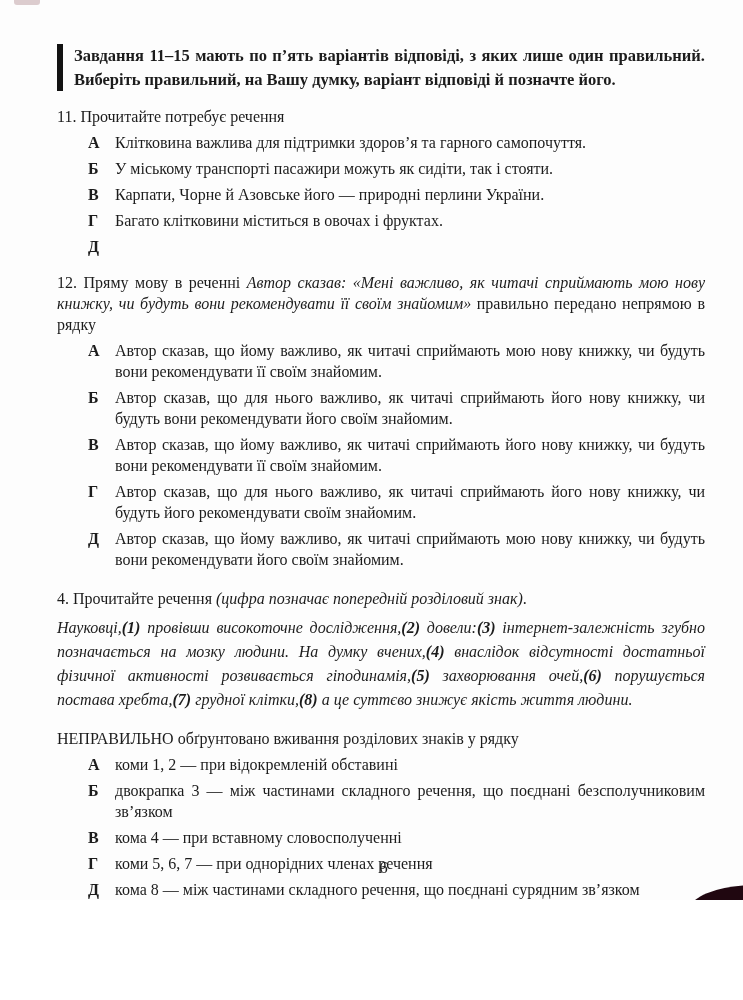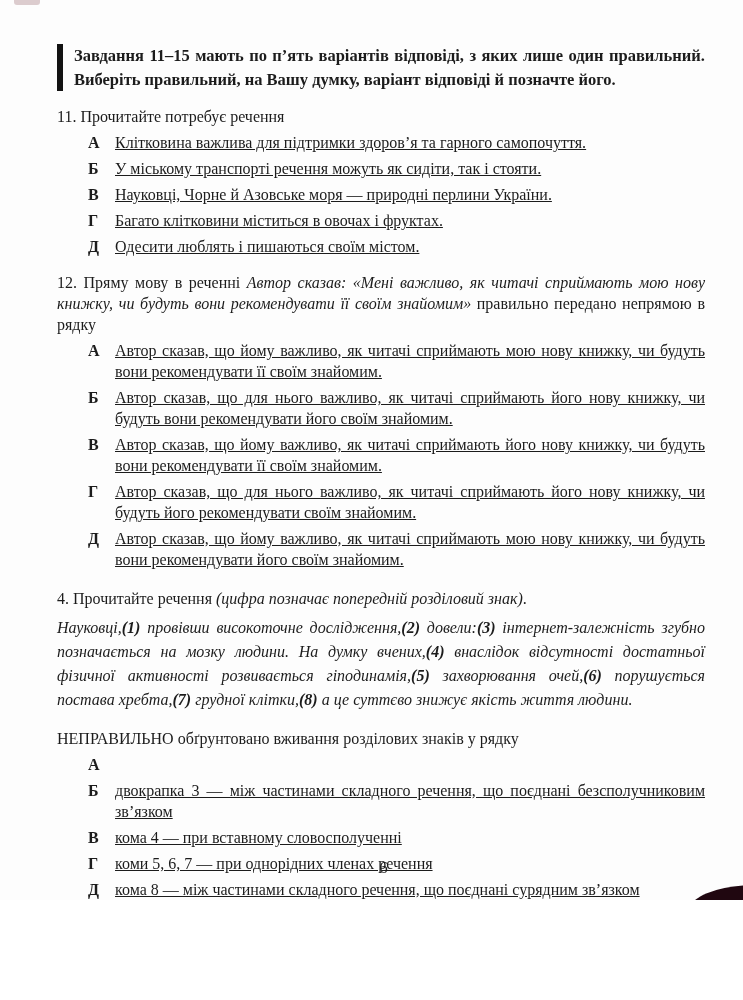--- a/index.html
+++ b/index.html
@@ -47,7 +47,7 @@
     flex: none; width: 27px; margin-left: 31px;
     font-weight: bold;
   }
-  .option .text { text-align: justify; text-decoration: underline; }
+  .option .text { text-align: justify; }
 
   .passage {
     margin: 7px 0 16px 0;

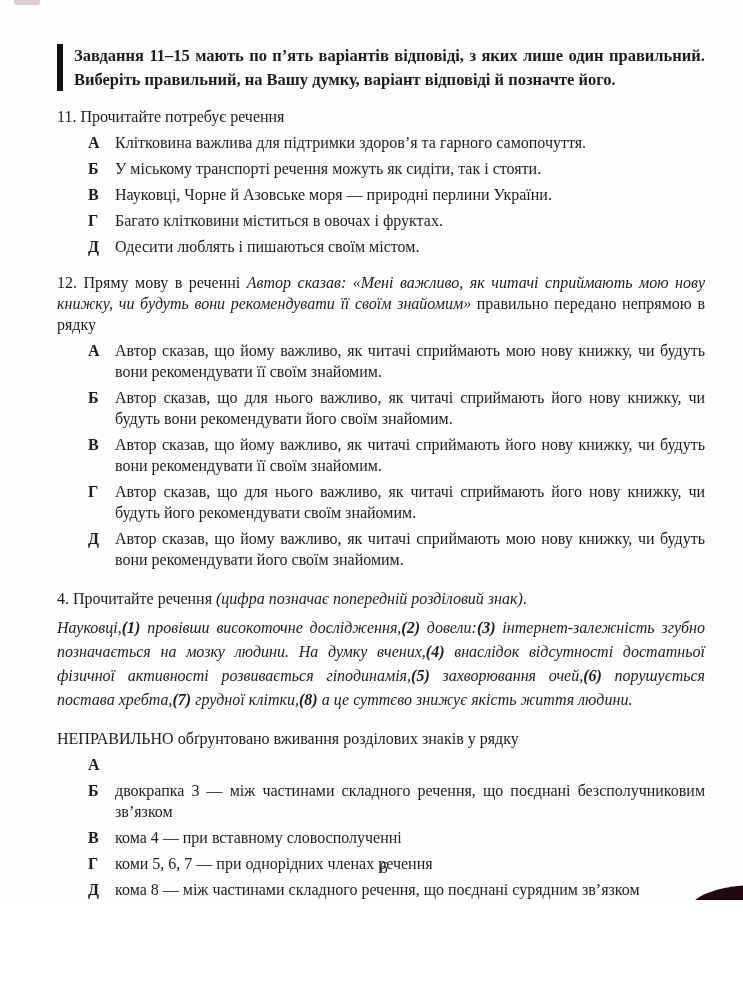--- a/index.html
+++ b/index.html
@@ -103,7 +103,7 @@
         </div>
         <div class="option">
           <span class="letter">Б</span>
-          <div class="text">У міському транспорті речення можуть як сидіти, так і стояти.</div>
+          <div class="text">У міському транспорті пасажири можуть як сидіти, так і стояти.</div>
         </div>
         <div class="option">
           <span class="letter">В</span>

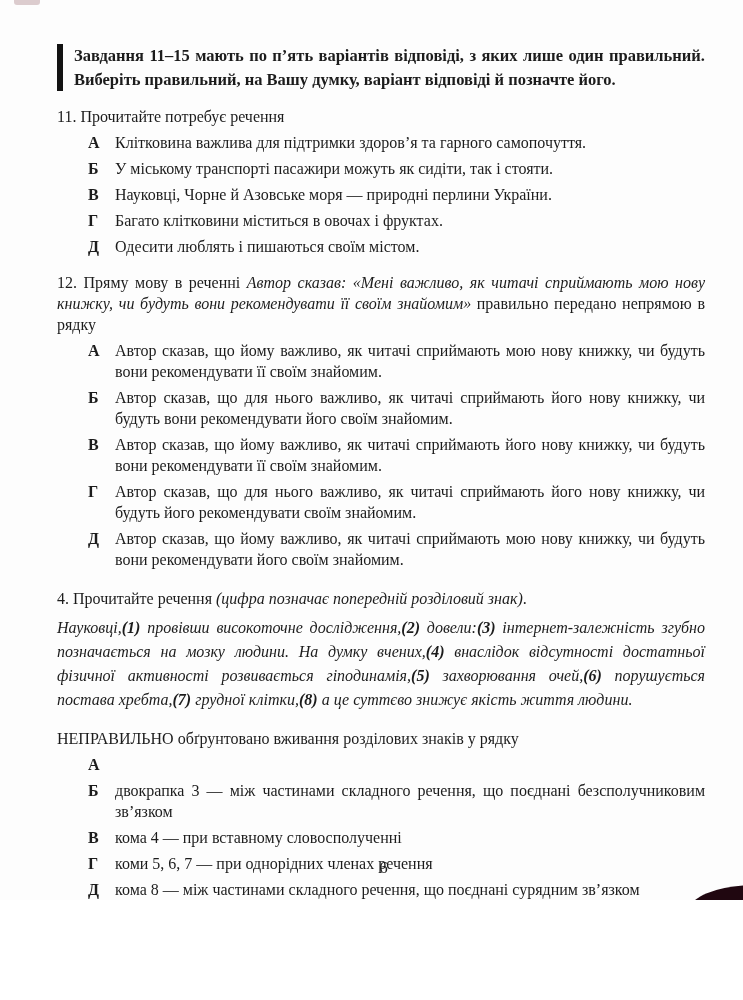--- a/index.html
+++ b/index.html
@@ -107,7 +107,7 @@
         </div>
         <div class="option">
           <span class="letter">В</span>
-          <div class="text">Науковці, Чорне й Азовське моря — природні перлини України.</div>
+          <div class="text">Карпати, Чорне й Азовське його — природні перлини України.</div>
         </div>
         <div class="option">
           <span class="letter">Г</span>

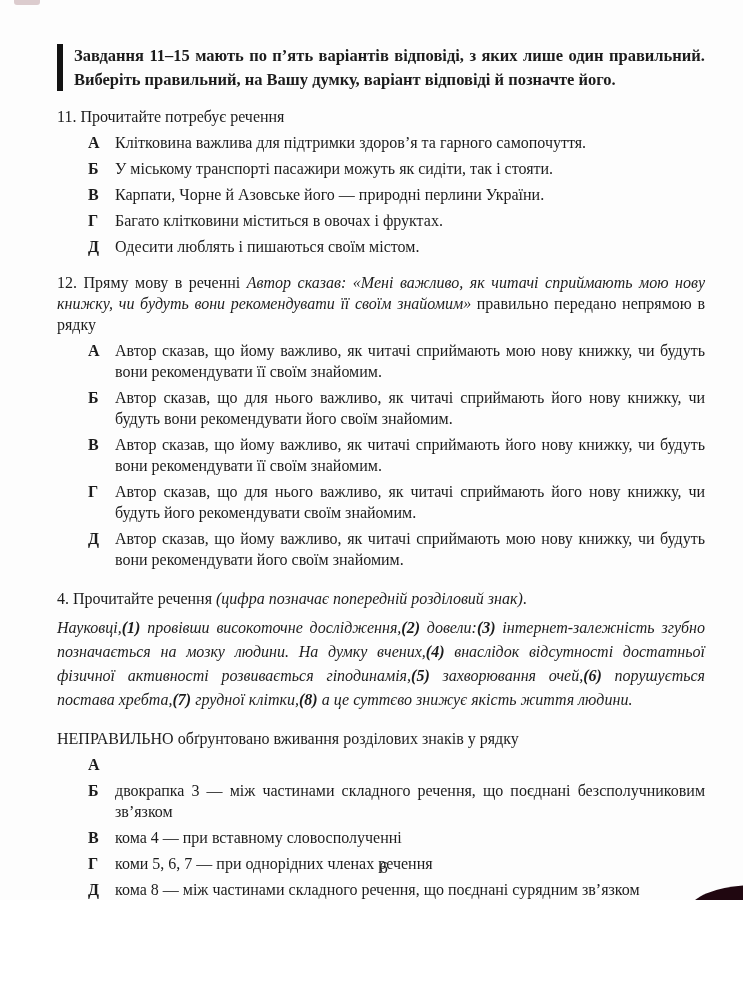--- a/index.html
+++ b/index.html
@@ -115,7 +115,6 @@
         </div>
         <div class="option">
           <span class="letter">Д</span>
-          <div class="text">Одесити люблять і пишаються своїм містом.</div>
         </div>
       </div>
     </section>

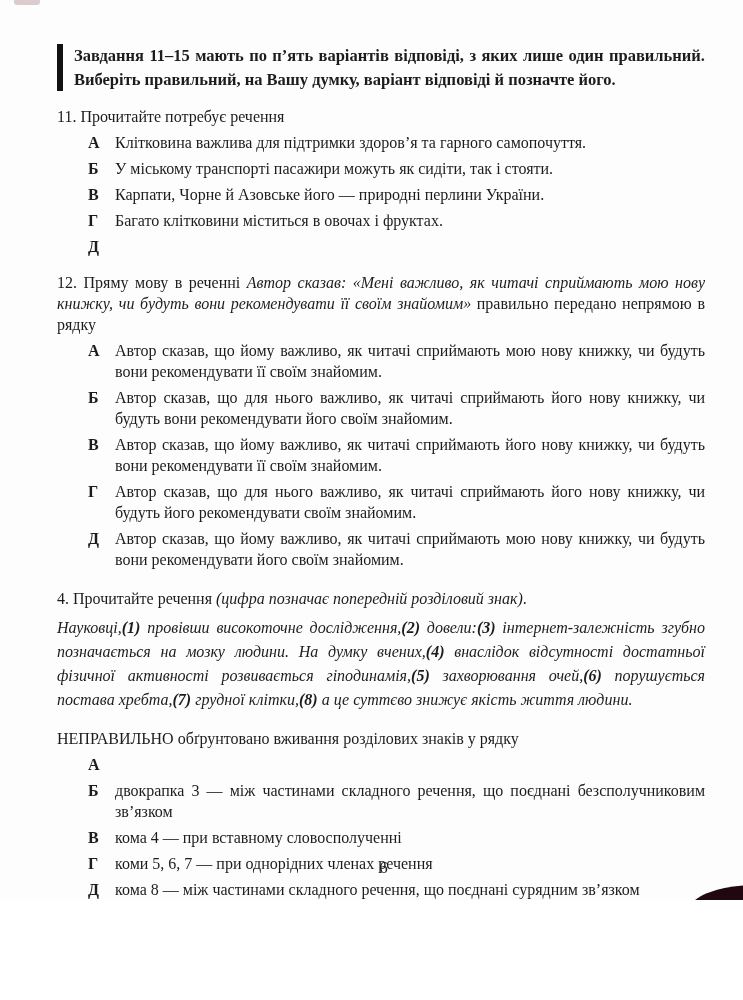--- a/index.html
+++ b/index.html
@@ -152,6 +152,7 @@
       <div class="options">
         <div class="option">
           <span class="letter">А</span>
+          <div class="text">коми 1, 2 — при відокремленій обставині</div>
         </div>
         <div class="option">
           <span class="letter">Б</span>

